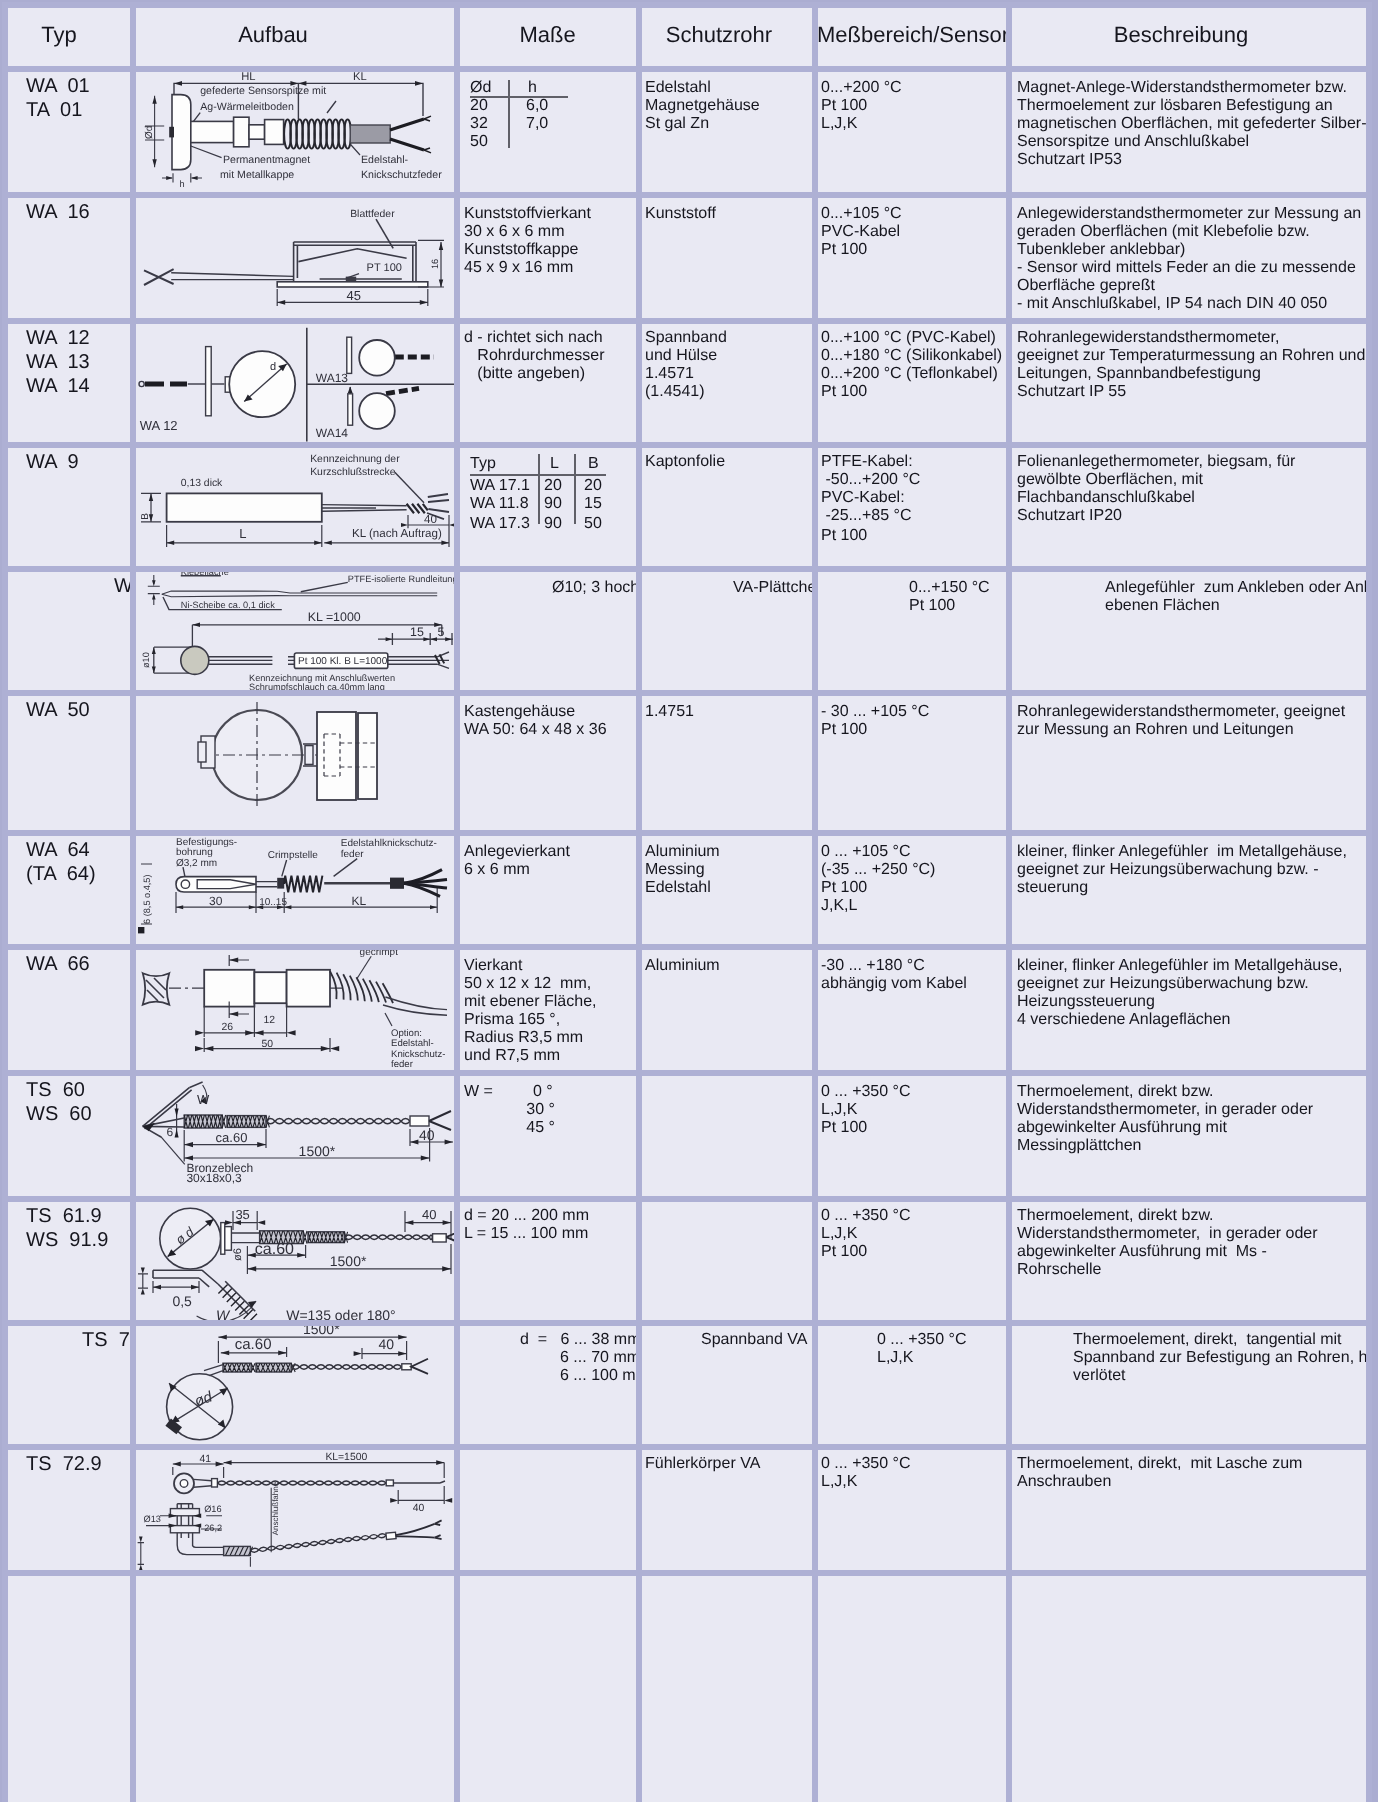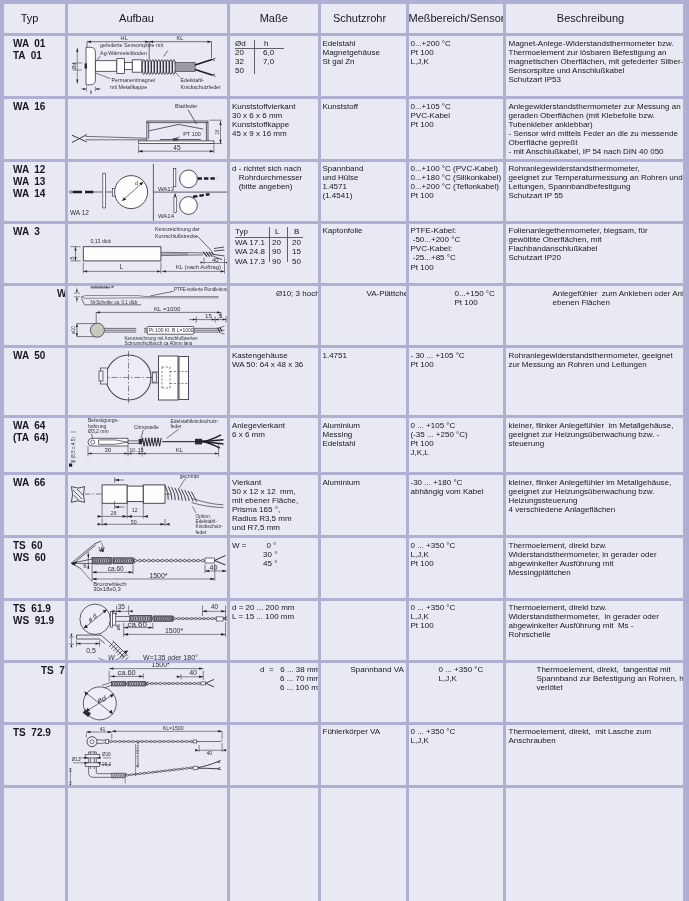--- a/index.html
+++ b/index.html
@@ -15,7 +15,7 @@
 td:nth-child(6) .cw{padding-left:2.5px;}
 .m8{margin-left:3px;}
 td.hd .cw{line-height:28px;padding:0;}
-td.typ{font-size:10px;line-height:12.4px;white-space:pre;font-weight:bold;}
+td.typ{font-size:10px;line-height:12.4px;white-space:pre;}
 td.typ .cw{padding:2px 0 0 9px;}
 td.auf{position:relative;padding:0;}
 svg{position:absolute;left:0;top:0;}

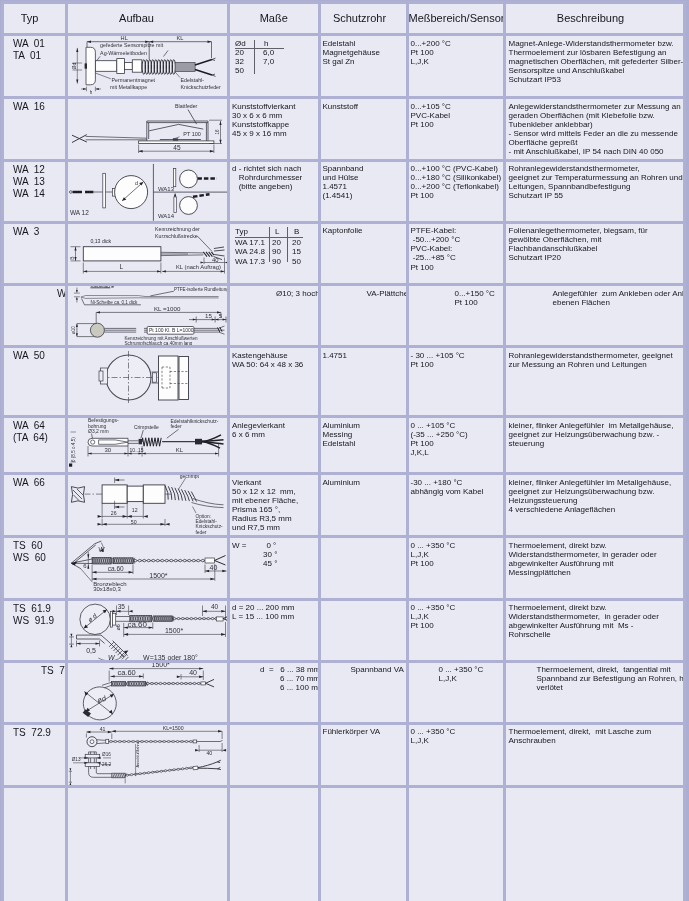--- a/index.html
+++ b/index.html
@@ -240,7 +240,7 @@
         </td>
 </tr>
 <tr>
-<td class="typ"><div class="cw h4">WA  3</div></td>
+<td class="typ"><div class="cw h4">WA  9</div></td>
 <td class="auf" id="d4">
           <div class="cw h4"></div>
           <svg width="159" height="59.5" viewBox="0 0 159 59.5">

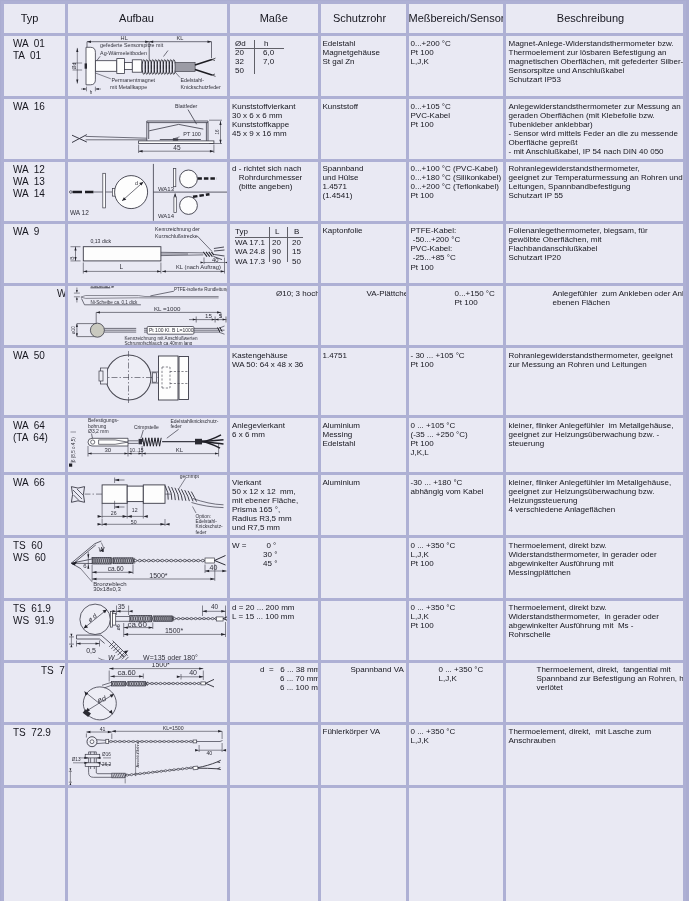--- a/index.html
+++ b/index.html
@@ -282,7 +282,7 @@
 <span style="position:absolute;left:0;top:12px;">WA 17.1</span>
               <span style="position:absolute;left:37px;top:12px;">20</span>
               <span style="position:absolute;left:57px;top:12px;">20</span>
-<span style="position:absolute;left:0;top:21.3px;">WA 24.8</span>
+<span style="position:absolute;left:0;top:21.3px;">WA 11.8</span>
               <span style="position:absolute;left:37px;top:21.3px;">90</span>
               <span style="position:absolute;left:57px;top:21.3px;">15</span>
 <span style="position:absolute;left:0;top:30.6px;text-align:right;">WA 17.3</span>

